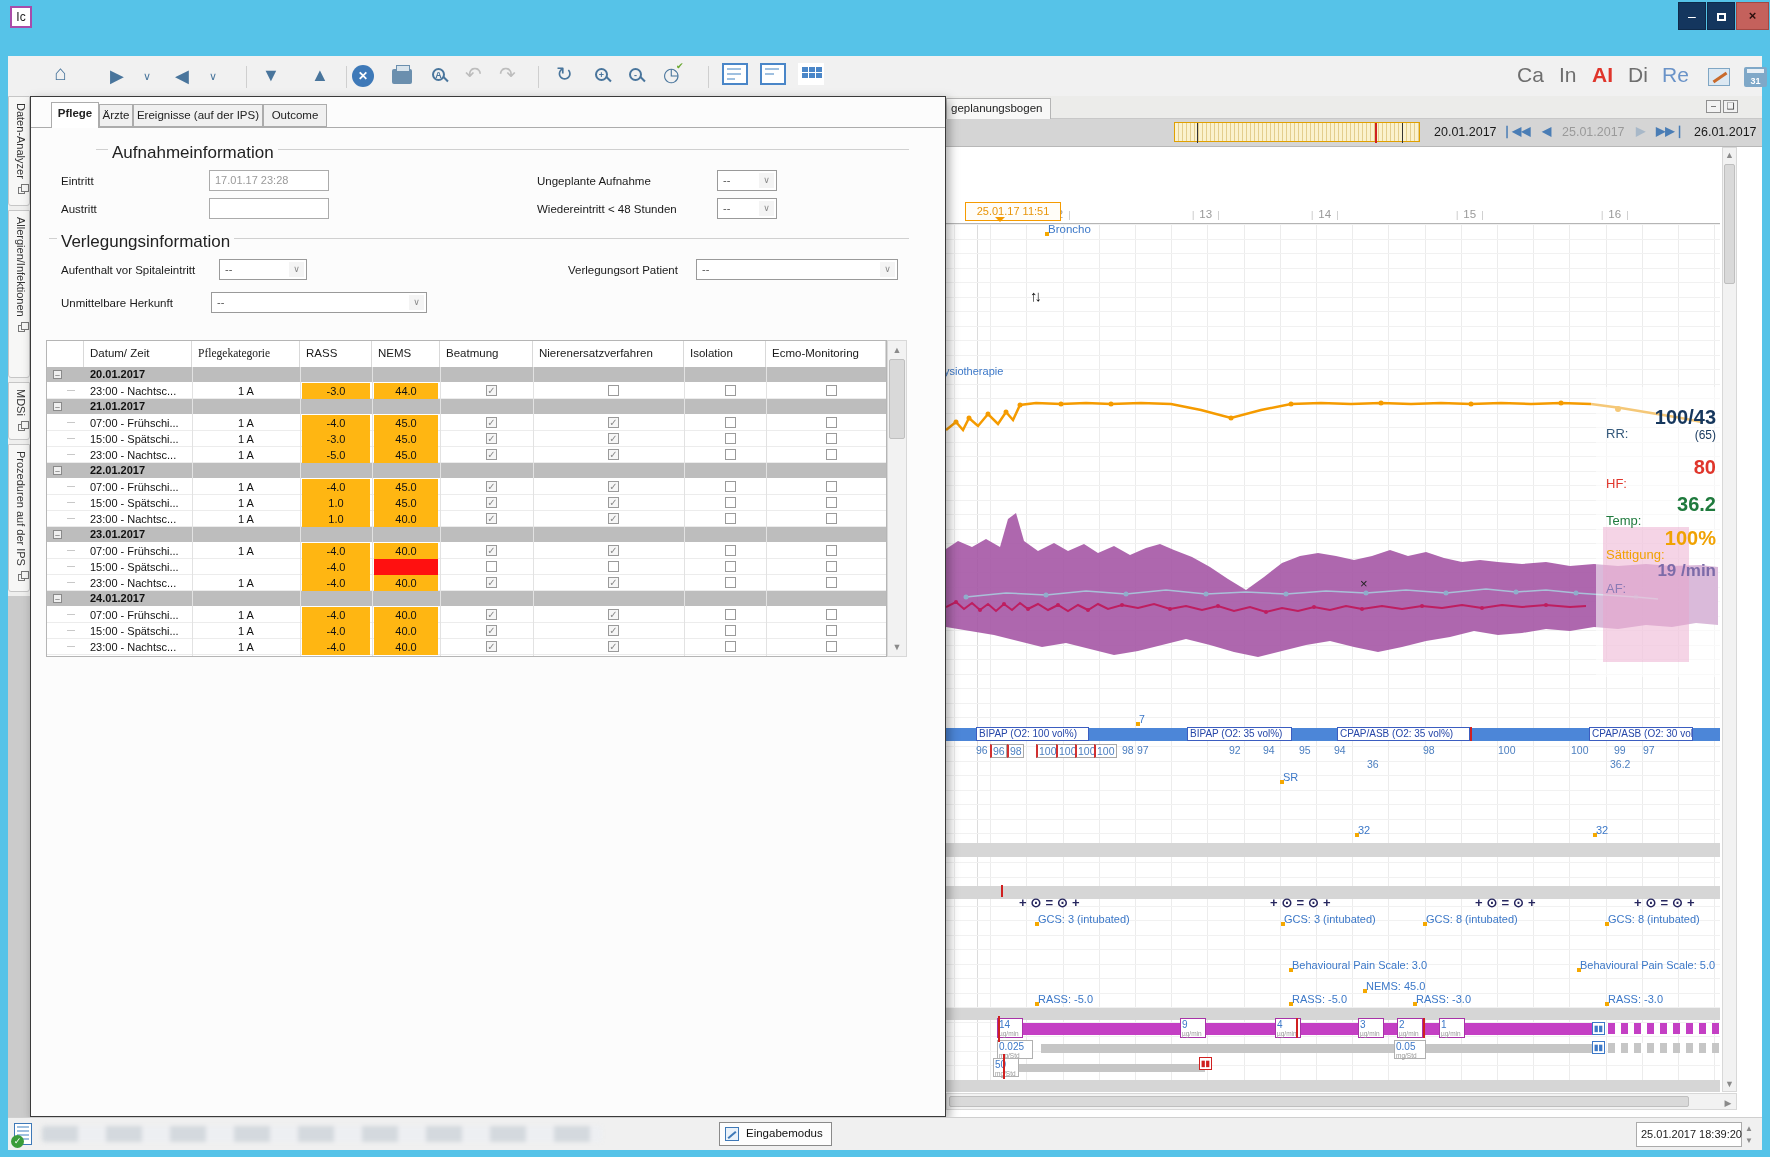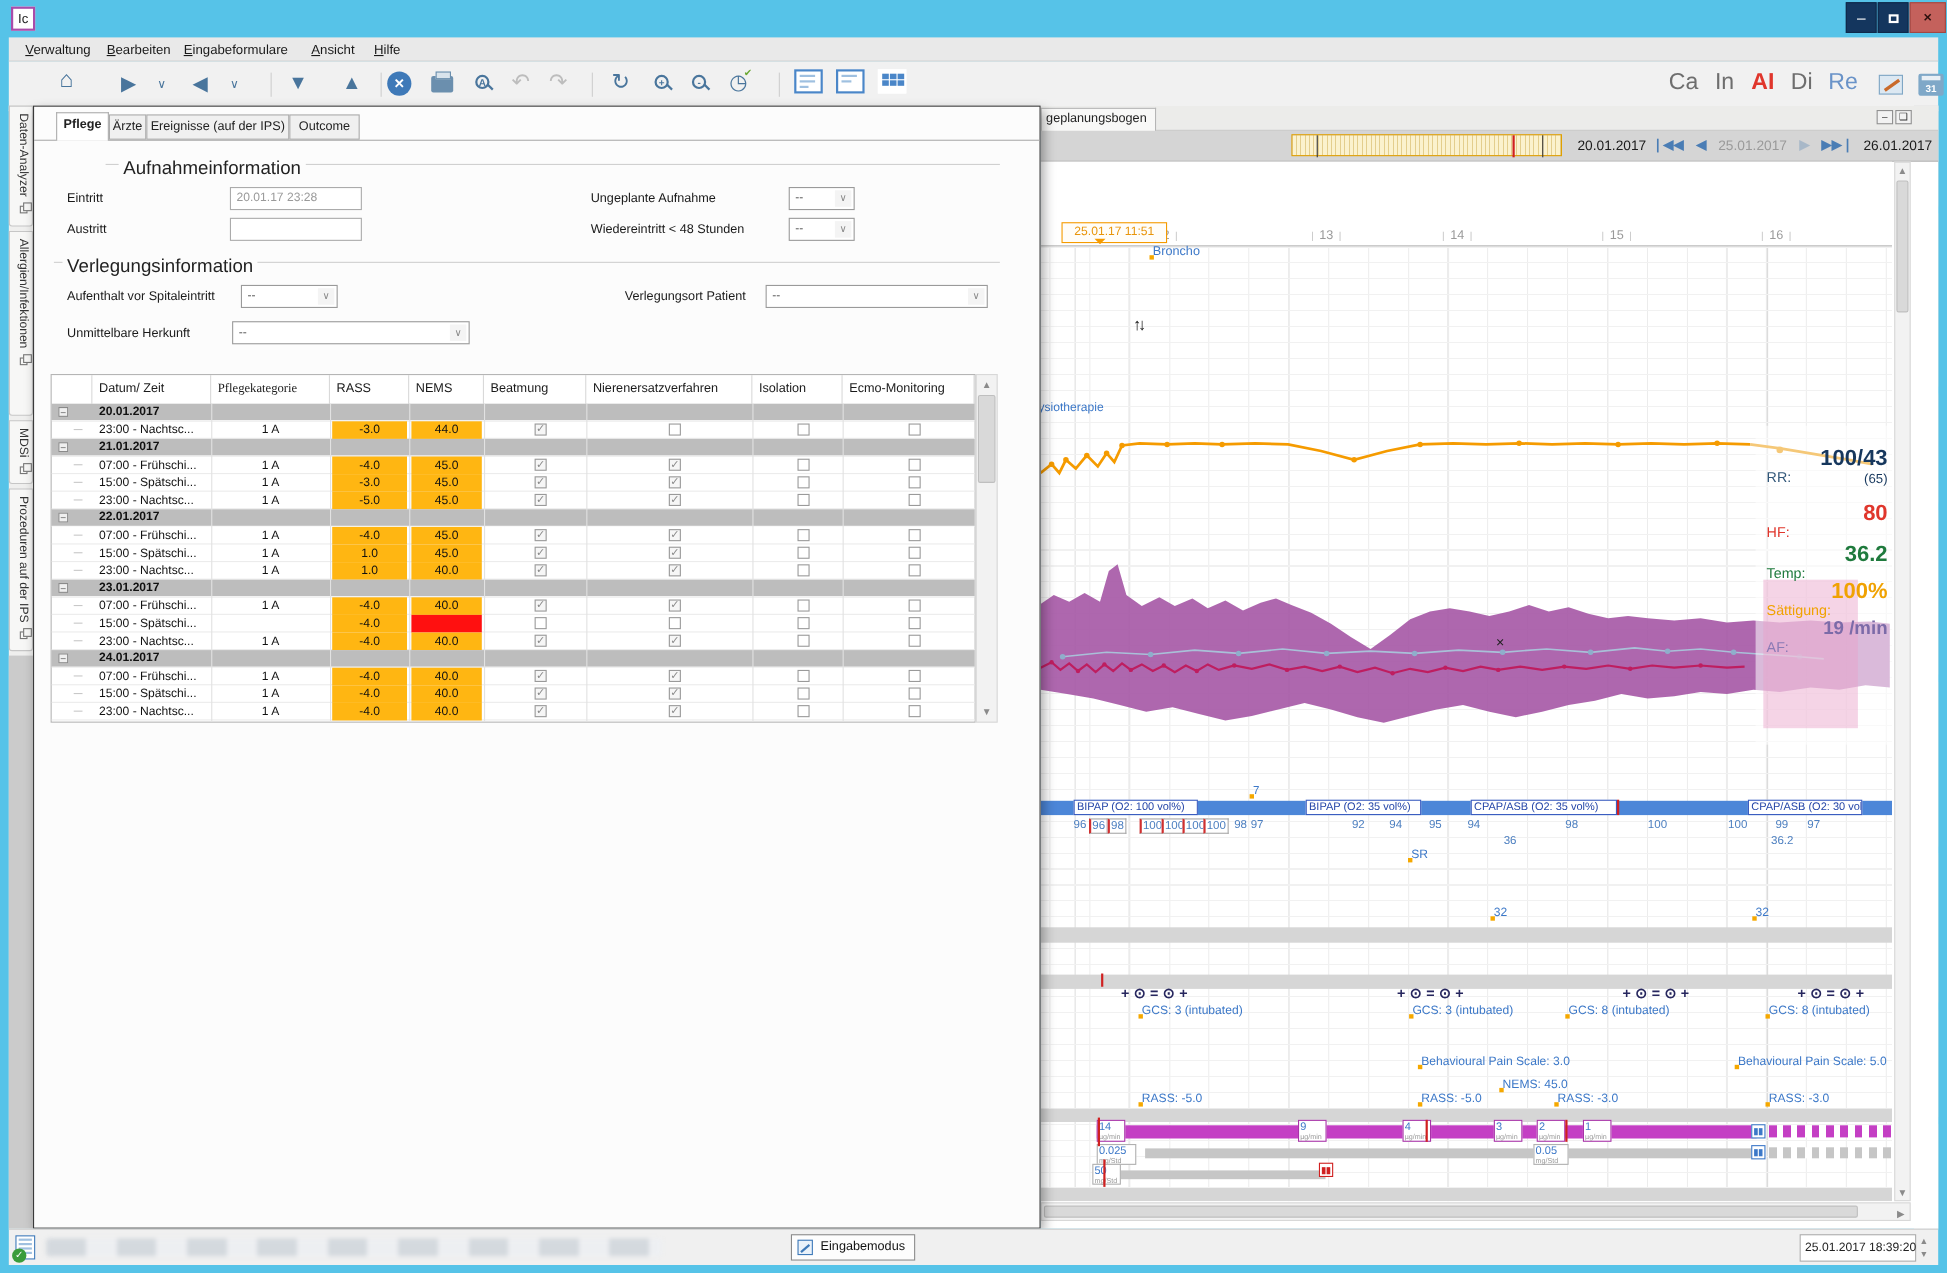--- a/index.html
+++ b/index.html
@@ -166,13 +166,6 @@
     <div class="abs winbtn" id="btn-close" style="left:1736px;width:33px;">×</div>
   </div>
 
-  <div class="abs" id="menubar">
-      <div class="menu-item" style="position:absolute;left:6px;top:0;"><u>V</u>erwaltung</div>
-      <div class="menu-item" style="position:absolute;left:80px;top:0;"><u>B</u>earbeiten</div>
-      <div class="menu-item" style="position:absolute;left:150px;top:0;"><u>E</u>ingabeformulare</div>
-      <div class="menu-item" style="position:absolute;left:266px;top:0;"><u>A</u>nsicht</div>
-      <div class="menu-item" style="position:absolute;left:323px;top:0;"><u>H</u>ilfe</div>
-    </div>
 
   <div class="abs" id="toolbar">
     <div class="tico" style="left:46px;font-size:21px;top:5px;">⌂</div>

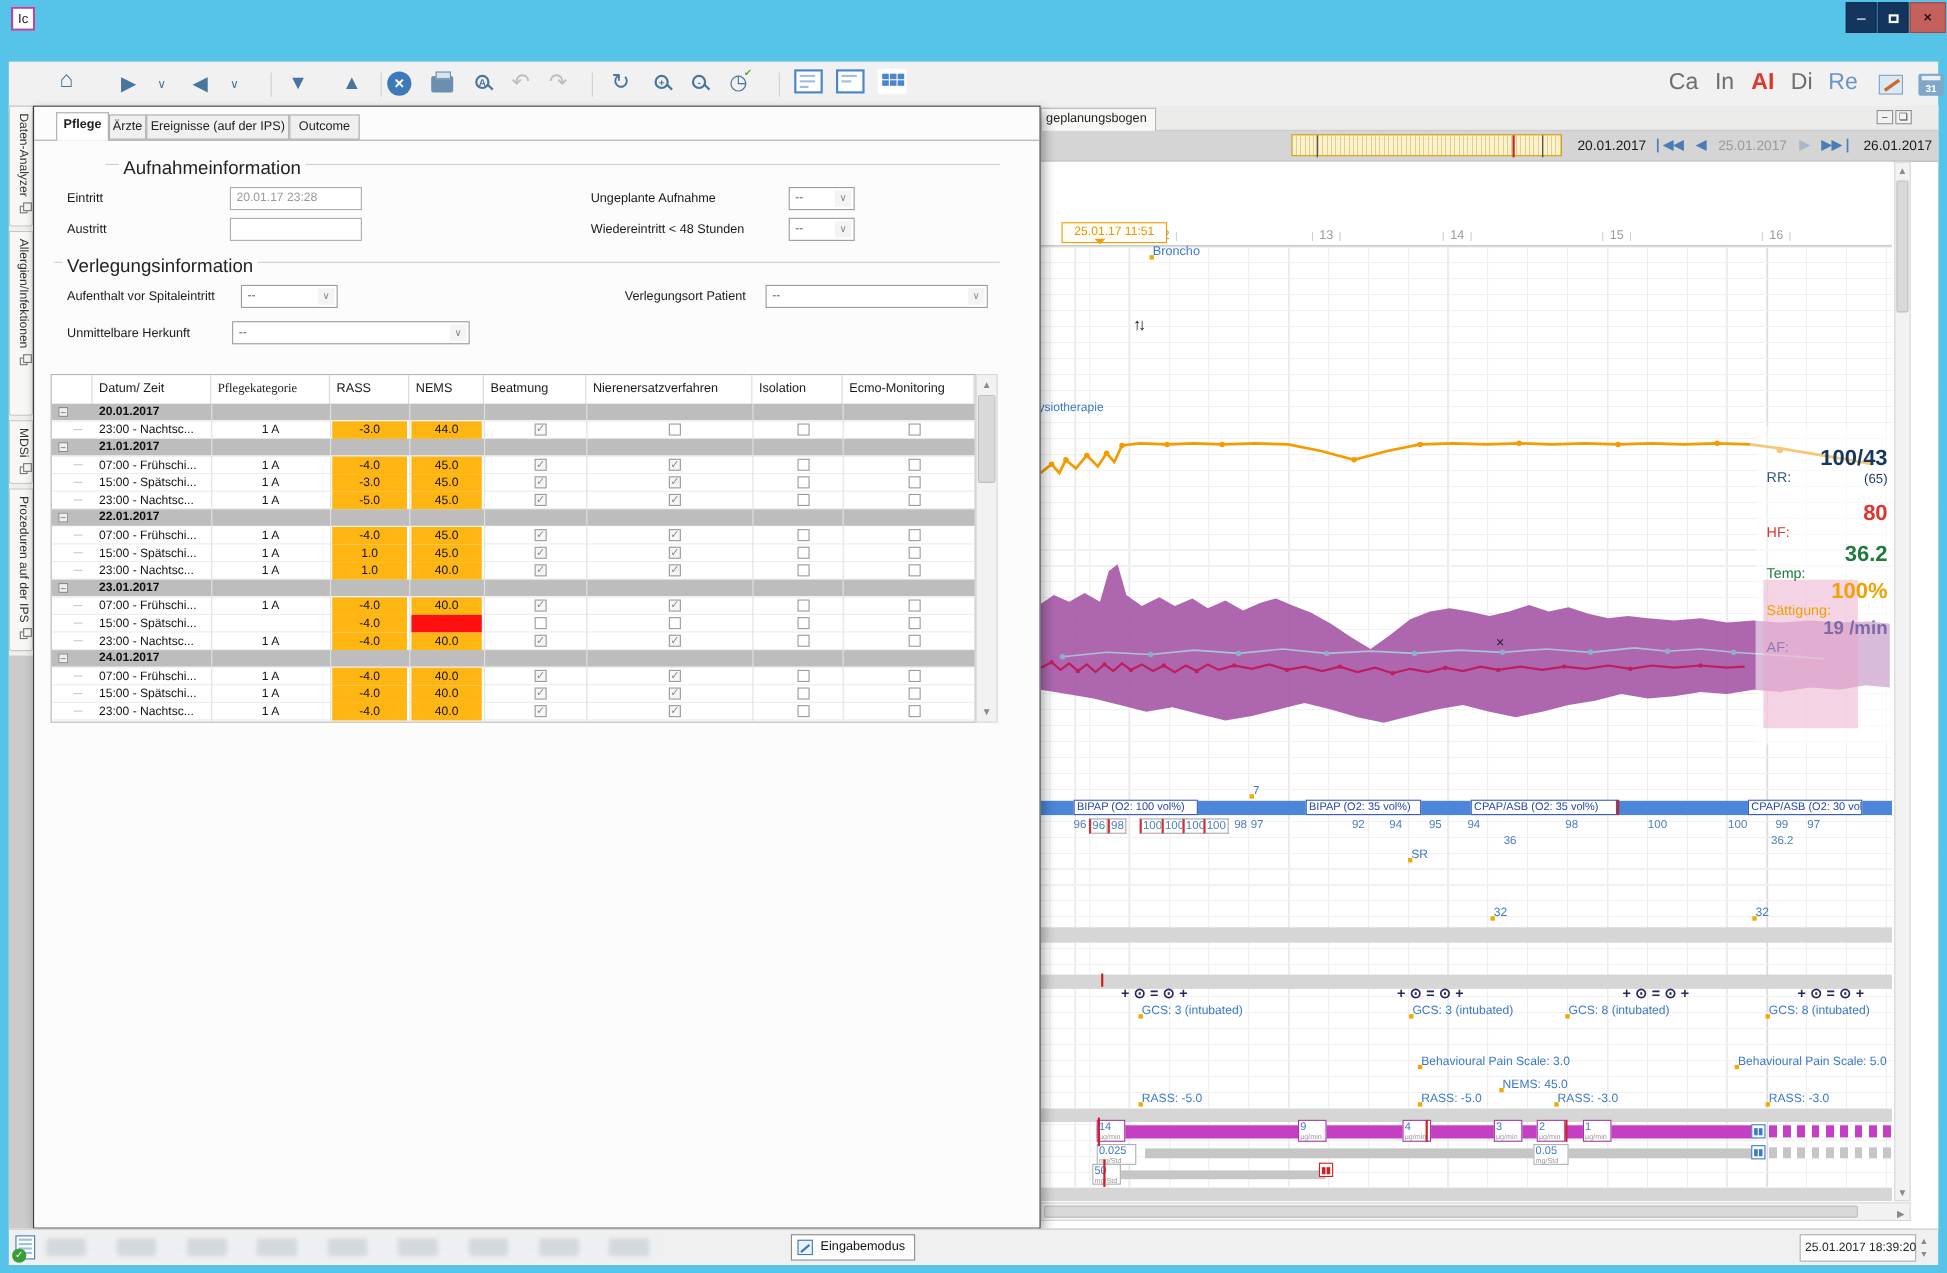--- a/index.html
+++ b/index.html
@@ -530,7 +530,7 @@
     <div class="legend" style="left:77px;top:46px;">Aufnahmeinformation</div>
     <div class="gline" style="left:200px;top:52px;width:678px;"></div>
     <div class="flabel" style="left:30px;top:78px;">Eintritt</div>
-    <div class="finput" style="left:178px;top:73px;width:120px;">20.01.17 23:28</div>
+    <div class="finput" style="left:178px;top:73px;width:120px;">17.01.17 23:28</div>
     <div class="flabel" style="left:30px;top:106px;">Austritt</div>
     <div class="finput" style="left:178px;top:101px;width:120px;"></div>
     <div class="flabel" style="left:506px;top:78px;">Ungeplante Aufnahme</div>

